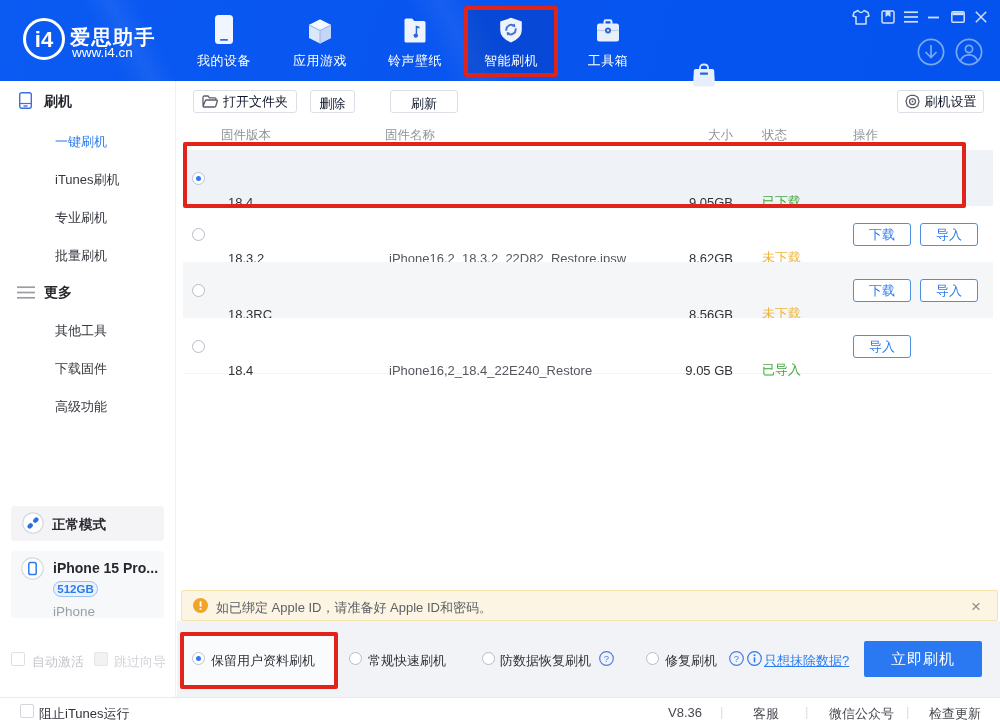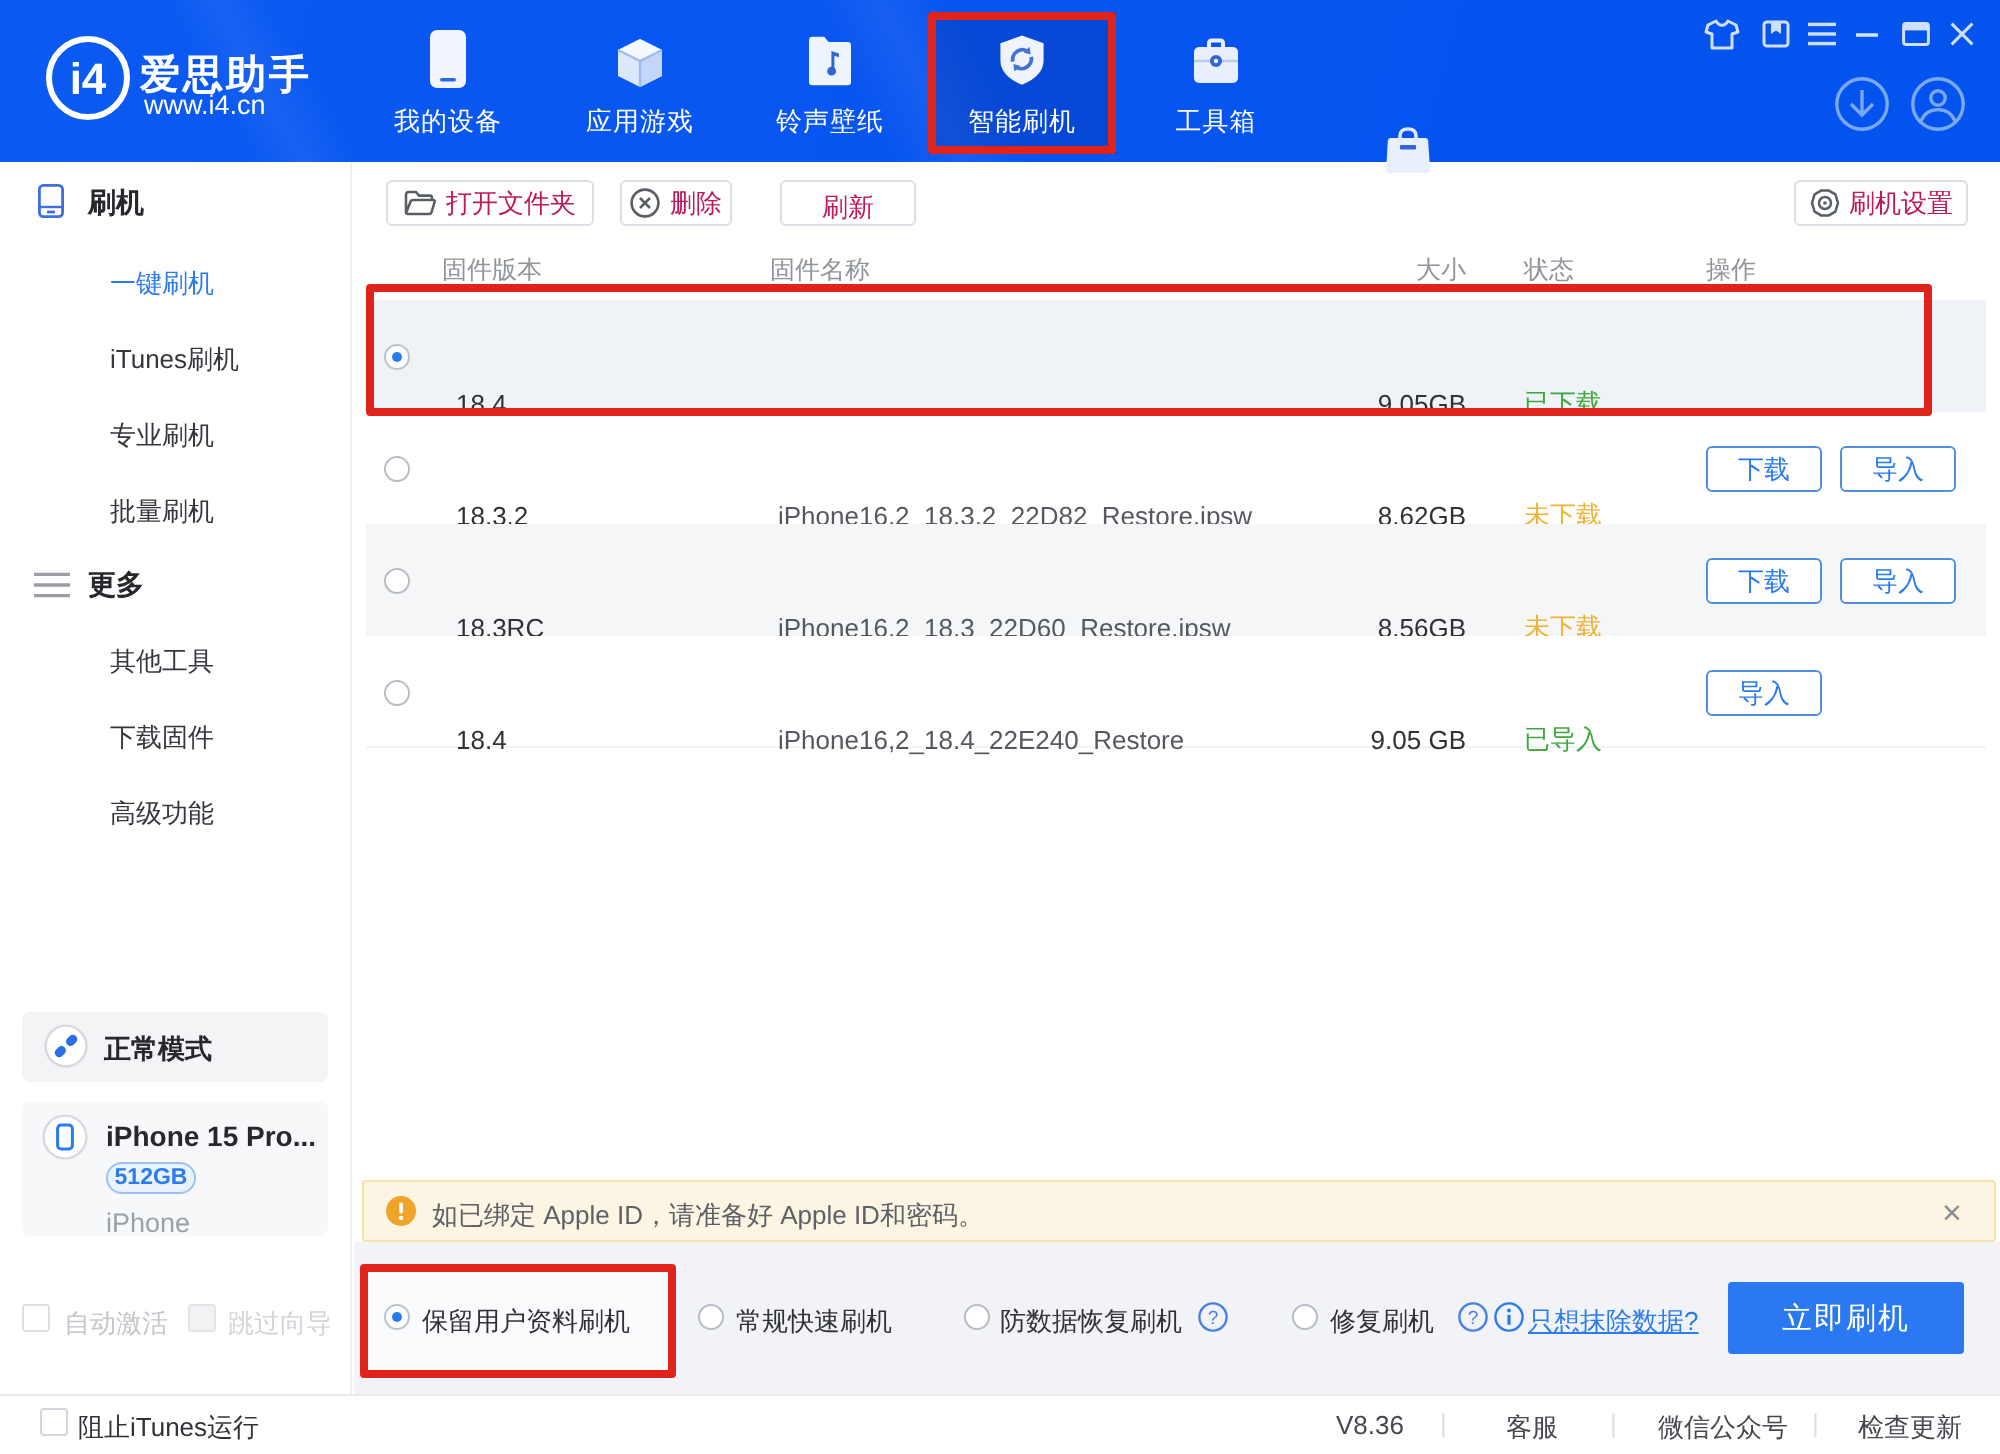--- a/index.html
+++ b/index.html
@@ -21,7 +21,7 @@
   .sideitem { position:absolute; left:55px; font-size:13px; color:#34373d; }
   .sidehead { position:absolute; left:44px; font-size:14px; font-weight:bold; color:#26282e; }
   .tbtn { position:absolute; height:23px; border:1px solid #dcdfe6; border-radius:3px; background:#fff;
-     font-size:13px; color:#be185d; display:flex; align-items:center; justify-content:center; gap:5px; }
+     font-size:13px; color:#0f172a; display:flex; align-items:center; justify-content:center; gap:5px; }
   .th { position:absolute; top:127px; font-size:12.5px; color:#8f939a; }
   .row { position:absolute; left:183px; width:810px; height:56px; }
   .cell { position:absolute; top:50%; transform:translateY(-50%); font-size:13px; color:#303238;margin-top:24px; }

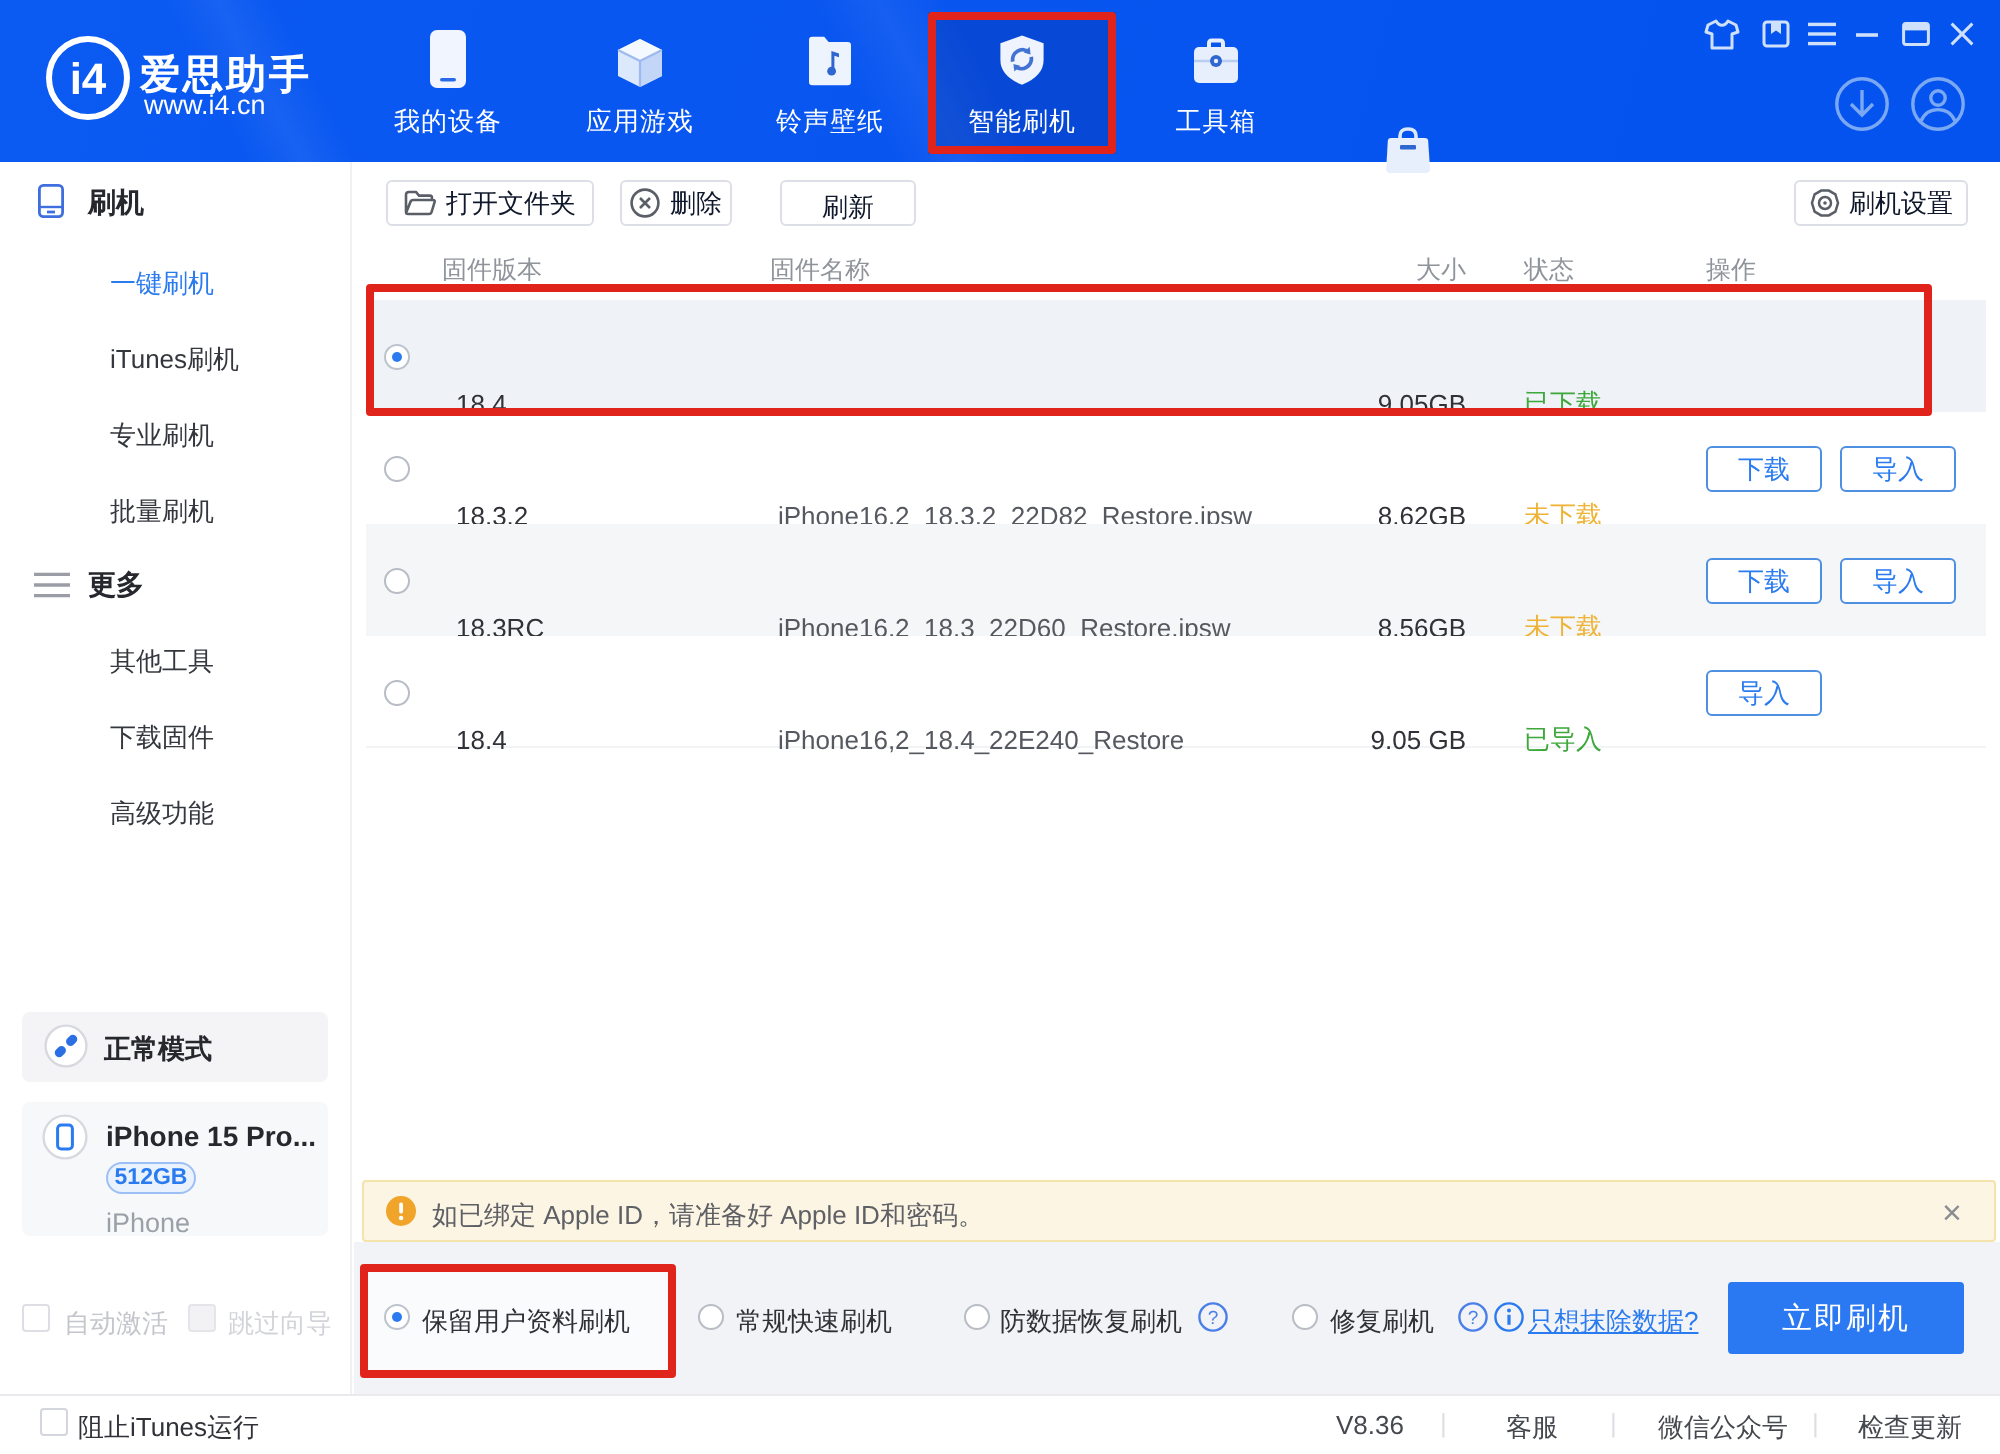--- a/index.html
+++ b/index.html
@@ -195,7 +195,7 @@
     </svg>
   <span>打开文件夹</span>
 </div>
-<div class="tbtn" style="left:310px; top:90px; width:56px;">
+<div class="tbtn" style="left:310px; top:90px; width:45px;flex-direction:column;">
   <svg width="15" height="15" viewBox="0 0 15 15">
       <circle cx="7.5" cy="7.5" r="6.7" fill="none" stroke="#5a5e66" stroke-width="1.3"></circle>
       <path d="M5 5 L10 10 M10 5 L5 10" stroke="#5a5e66" stroke-width="1.3"></path>

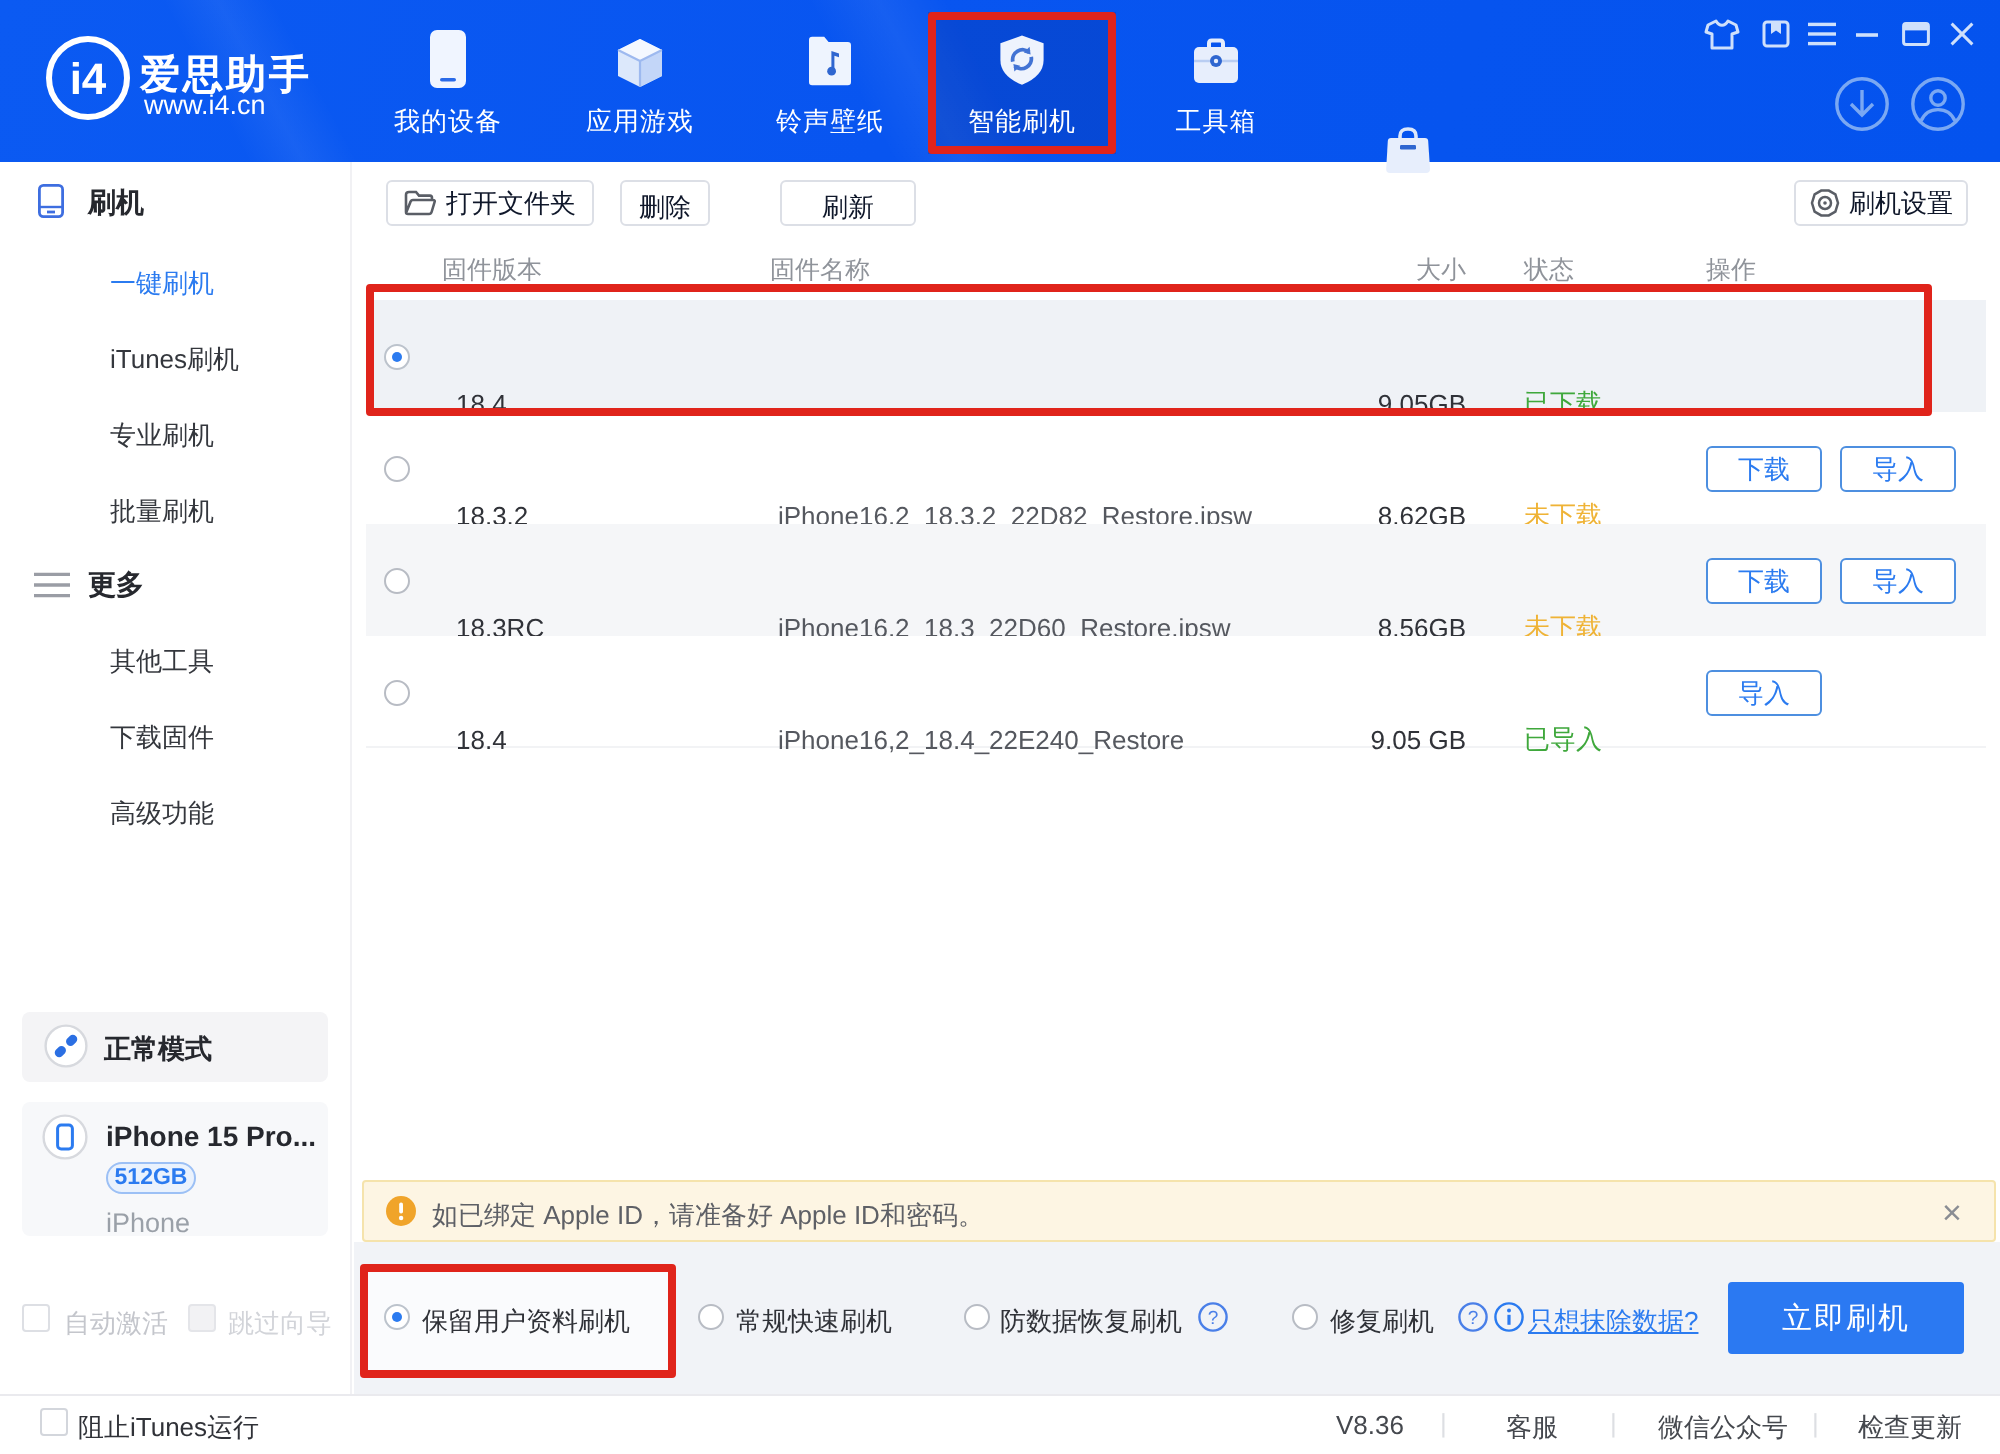--- a/index.html
+++ b/index.html
@@ -242,7 +242,6 @@
 <div class="row" style="top:262px; background:#f5f6f8;">
   <div class="radio" style="left:9px; top:22px;"></div>
   <div class="cell" style="left:45px;">18.3RC</div>
-  <div class="cell" style="left:206px; color:#55585f;">iPhone16,2_18.3_22D60_Restore.ipsw</div>
   <div class="cell" style="left:440px; width:110px; text-align:right;">8.56GB</div>
   <div class="cell" style="left:579px; color:#efb336;">未下载</div>
   <div class="bluebtn" style="left:670px;">下载</div>

